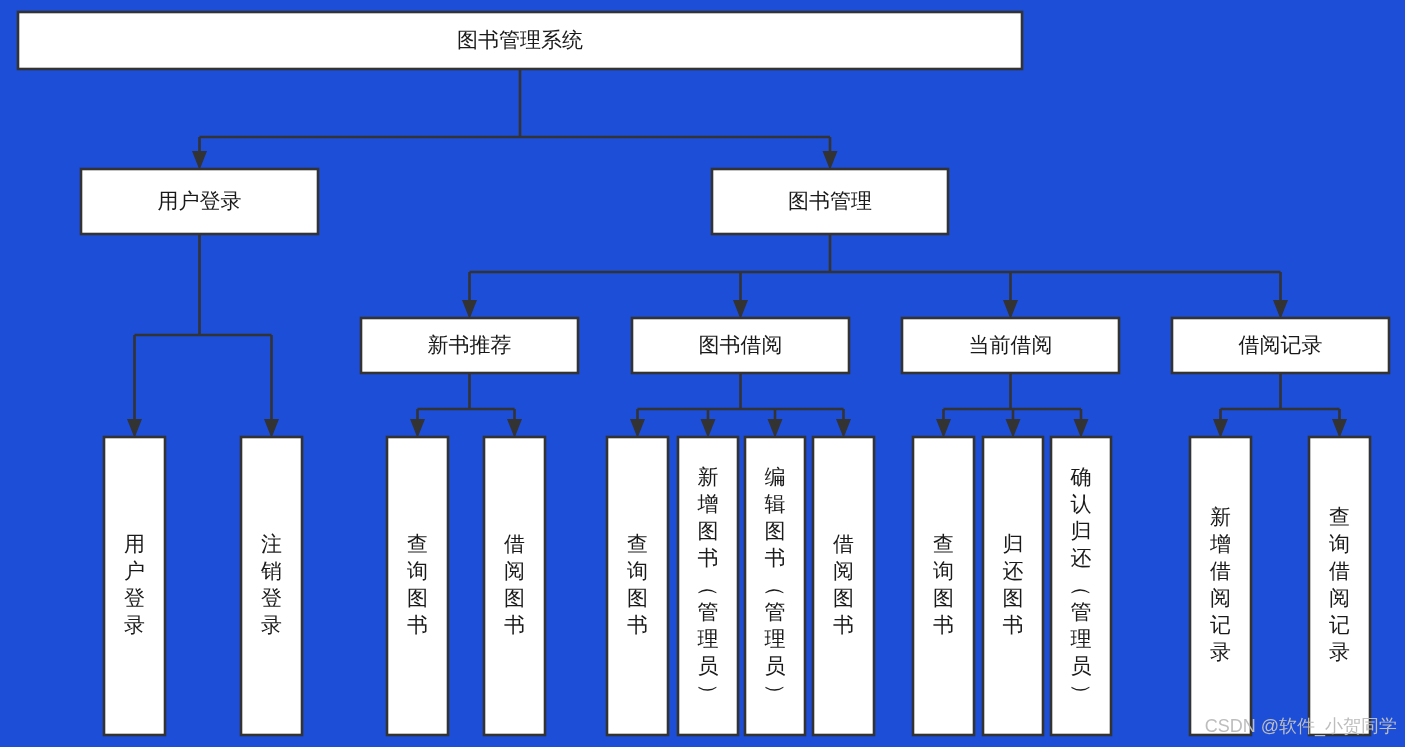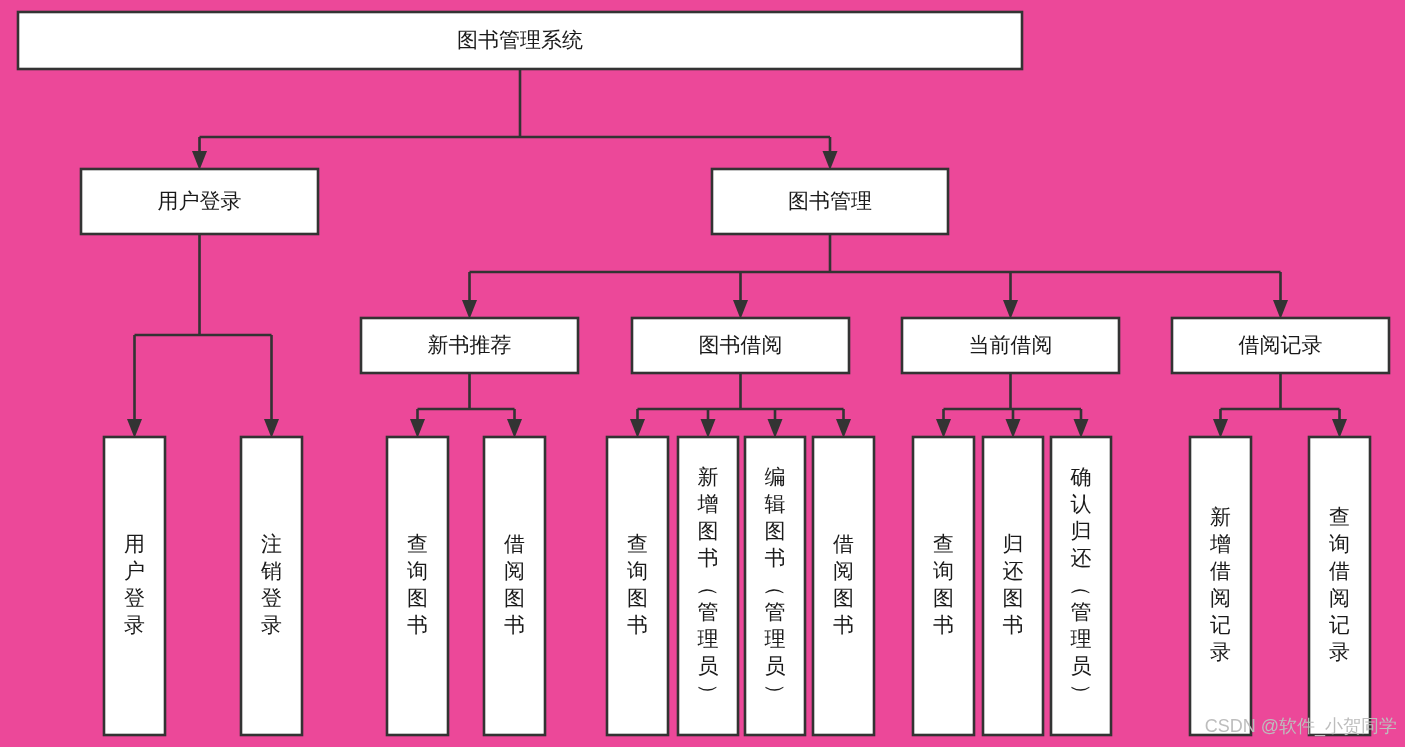--- a/index.html
+++ b/index.html
@@ -15,7 +15,7 @@
     position: relative;
     width: 1405px;
     height: 747px;
-    background: #ec4899;
+    background: #1d4ed8;
     overflow: hidden;
   }
   svg.diagram-canvas {

